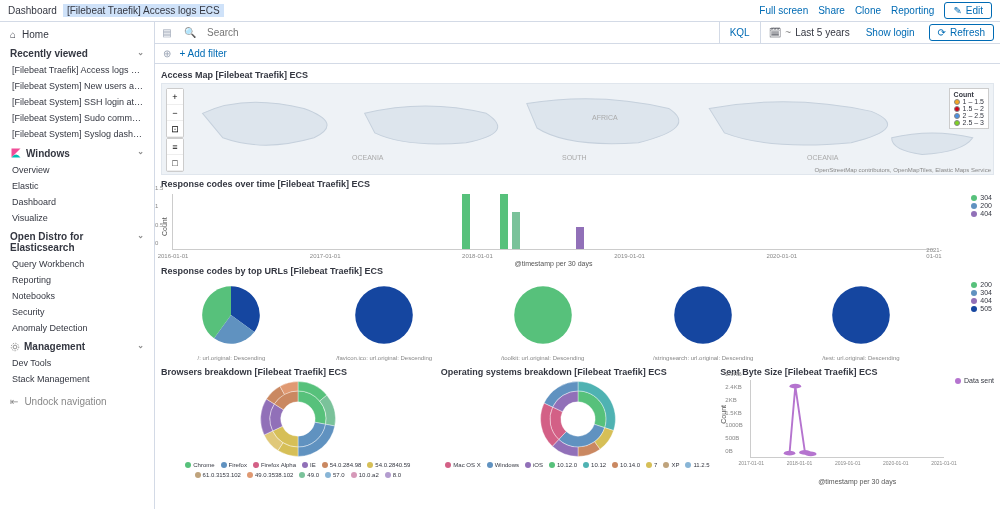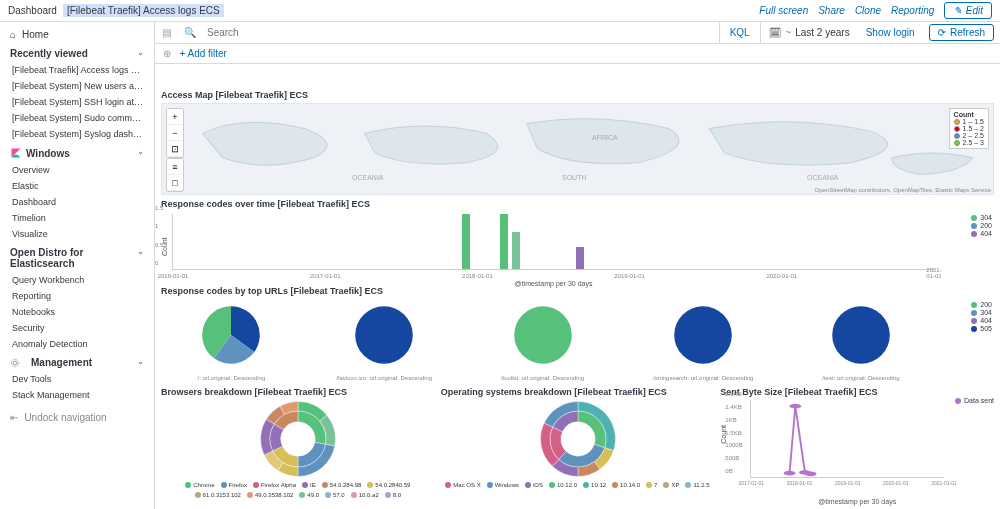--- a/index.html
+++ b/index.html
@@ -7,7 +7,7 @@
 .topbar { height: 22px; display: flex; align-items: center; padding: 0 8px; border-bottom: 1px solid #d3dae6; }
 .topbar .crumbs { flex: 1; display: flex; gap: 6px; align-items: center; }
 .crumb-sel { background: #cfe2f9; padding: 1px 4px; }
-.topbar .actions { display: flex; gap: 10px; align-items: center; font-style: italic; }
+.topbar .actions { display: flex; gap: 10px; align-items: center; }
 .topbar .actions span { color: #006bb4; cursor: pointer; }
 .btn-outline { border: 1px solid #006bb4; color: #006bb4; padding: 2px 8px; border-radius: 3px; cursor: pointer; display: flex; gap: 4px; align-items: center; }
 .layout { display: flex; height: calc(100% - 22px); }

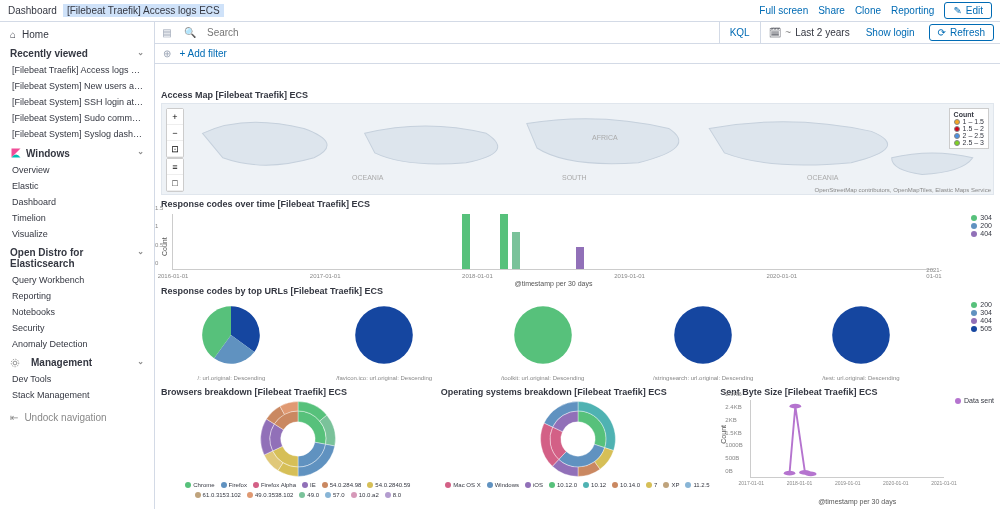--- a/index.html
+++ b/index.html
@@ -149,7 +149,7 @@
       <span class="date">
         <span>🗓</span>
         <span style="color:#888">~</span>
-        <span>Last 2 years</span>
+        <span>Last 5 years</span>
       </span>
       <span class="showd">Show login</span>
       <div class="btn-outline" style="margin:0 6px">

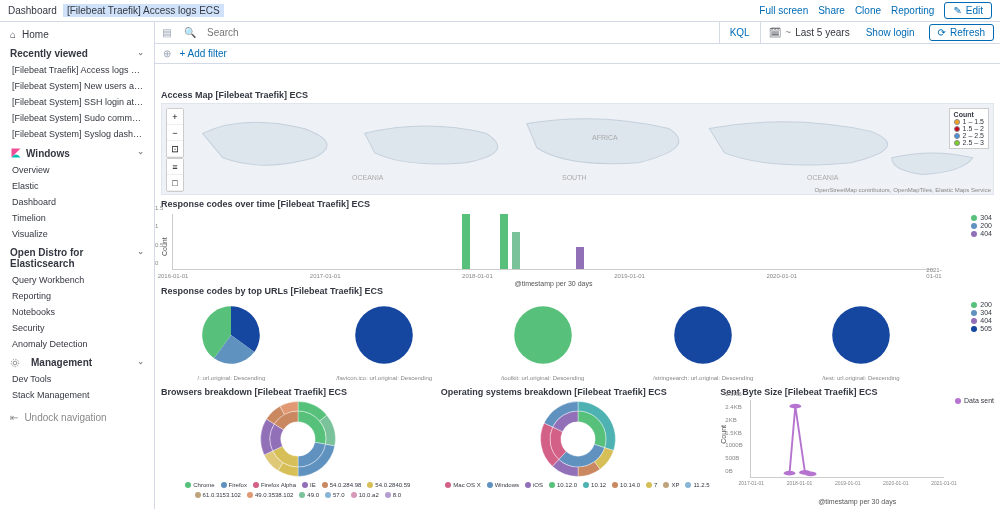--- a/index.html
+++ b/index.html
@@ -25,7 +25,7 @@
 .filterbar { height: 20px; display: flex; align-items: center; padding: 0 8px; gap: 8px; border-bottom: 1px solid #d3dae6; }
 .filterbar .ic { color: #98a2b3; cursor: pointer; }
 .addfilter { color: #006bb4; cursor: pointer; }
-.dash { flex: 1; overflow: auto; padding: 4px 6px; margin-top: 20px; }
+.dash { flex: 1; overflow: auto; padding: 4px 6px; }
 .panel-title { font-weight: 700; font-size: 9px; margin: 2px 0 3px; }
 .map-panel { position: relative; height: 92px; background: #f7f9fb; border: 1px solid #e0e6ed; margin-bottom: 4px; }
 .map-svg { width: 100%; height: 100%; }

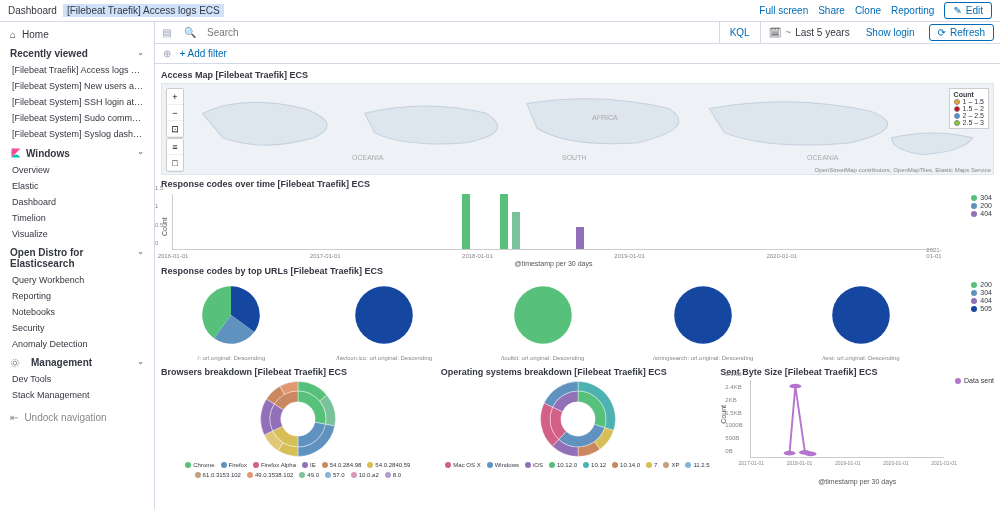--- a/index.html
+++ b/index.html
@@ -111,7 +111,6 @@
     <div class="side-sub">Overview</div>
     <div class="side-sub">Elastic</div>
     <div class="side-sub active">Dashboard</div>
-    <div class="side-sub">Timelion</div>
     <div class="side-sub">Visualize</div>
     <div class="side-head">
       <span>Open Distro for Elasticsearch</span>

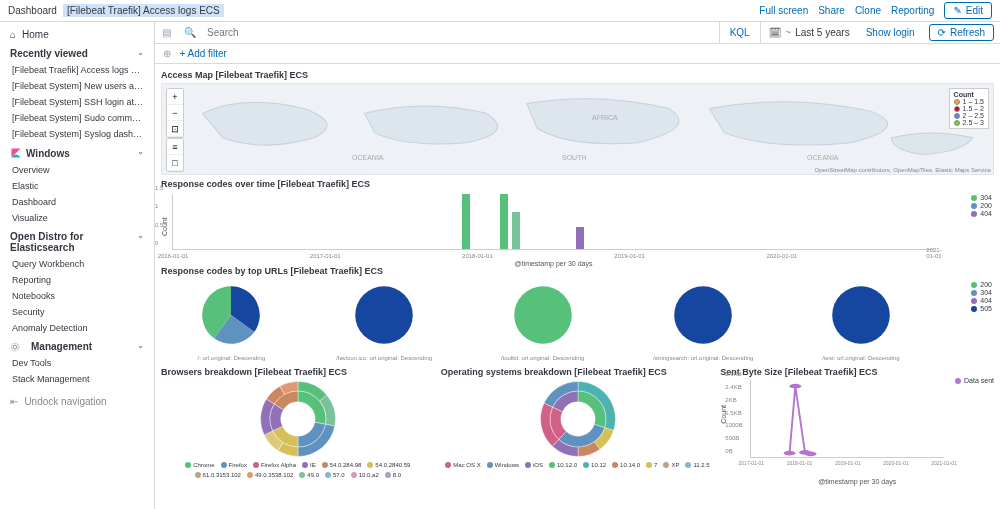--- a/index.html
+++ b/index.html
@@ -122,7 +122,7 @@
     <div class="side-sub">Security</div>
     <div class="side-sub">Anomaly Detection</div>
     <div class="side-head">
-      <span style="display:flex;align-items:center;gap:11px">
+      <span style="display:flex;align-items:center;gap:4px">
           <svg class="gear" viewBox="0 0 16 16">
             <circle cx="8" cy="8" r="3" fill="none" stroke="#555"></circle>
             <circle cx="8" cy="8" r="6" fill="none" stroke="#555" stroke-dasharray="2 2"></circle>

